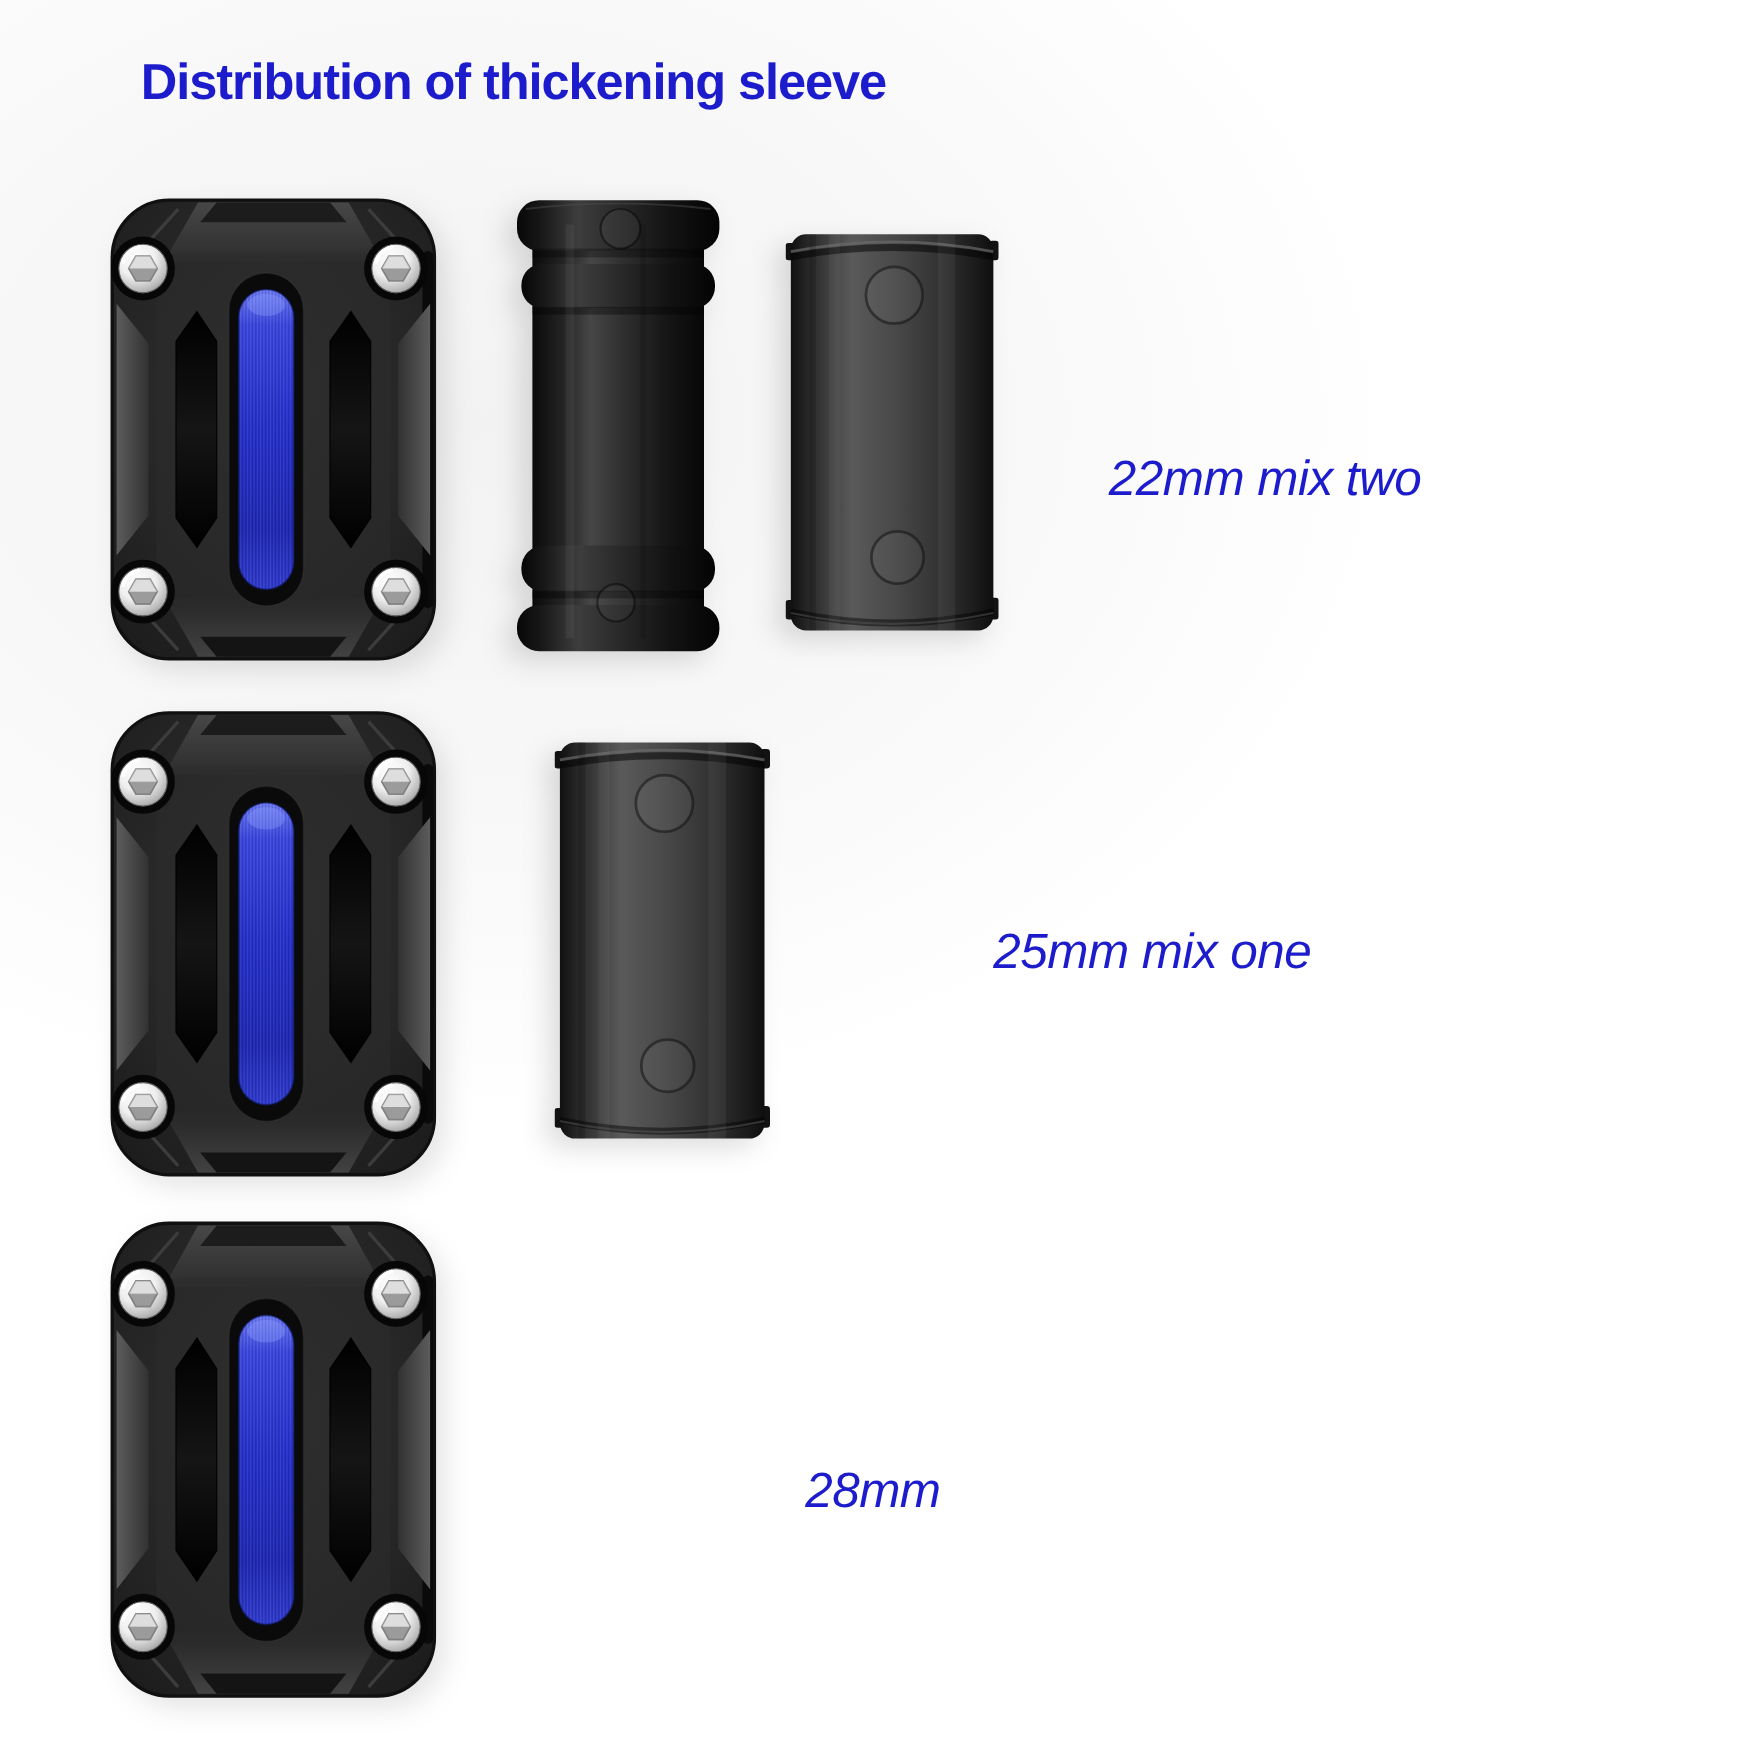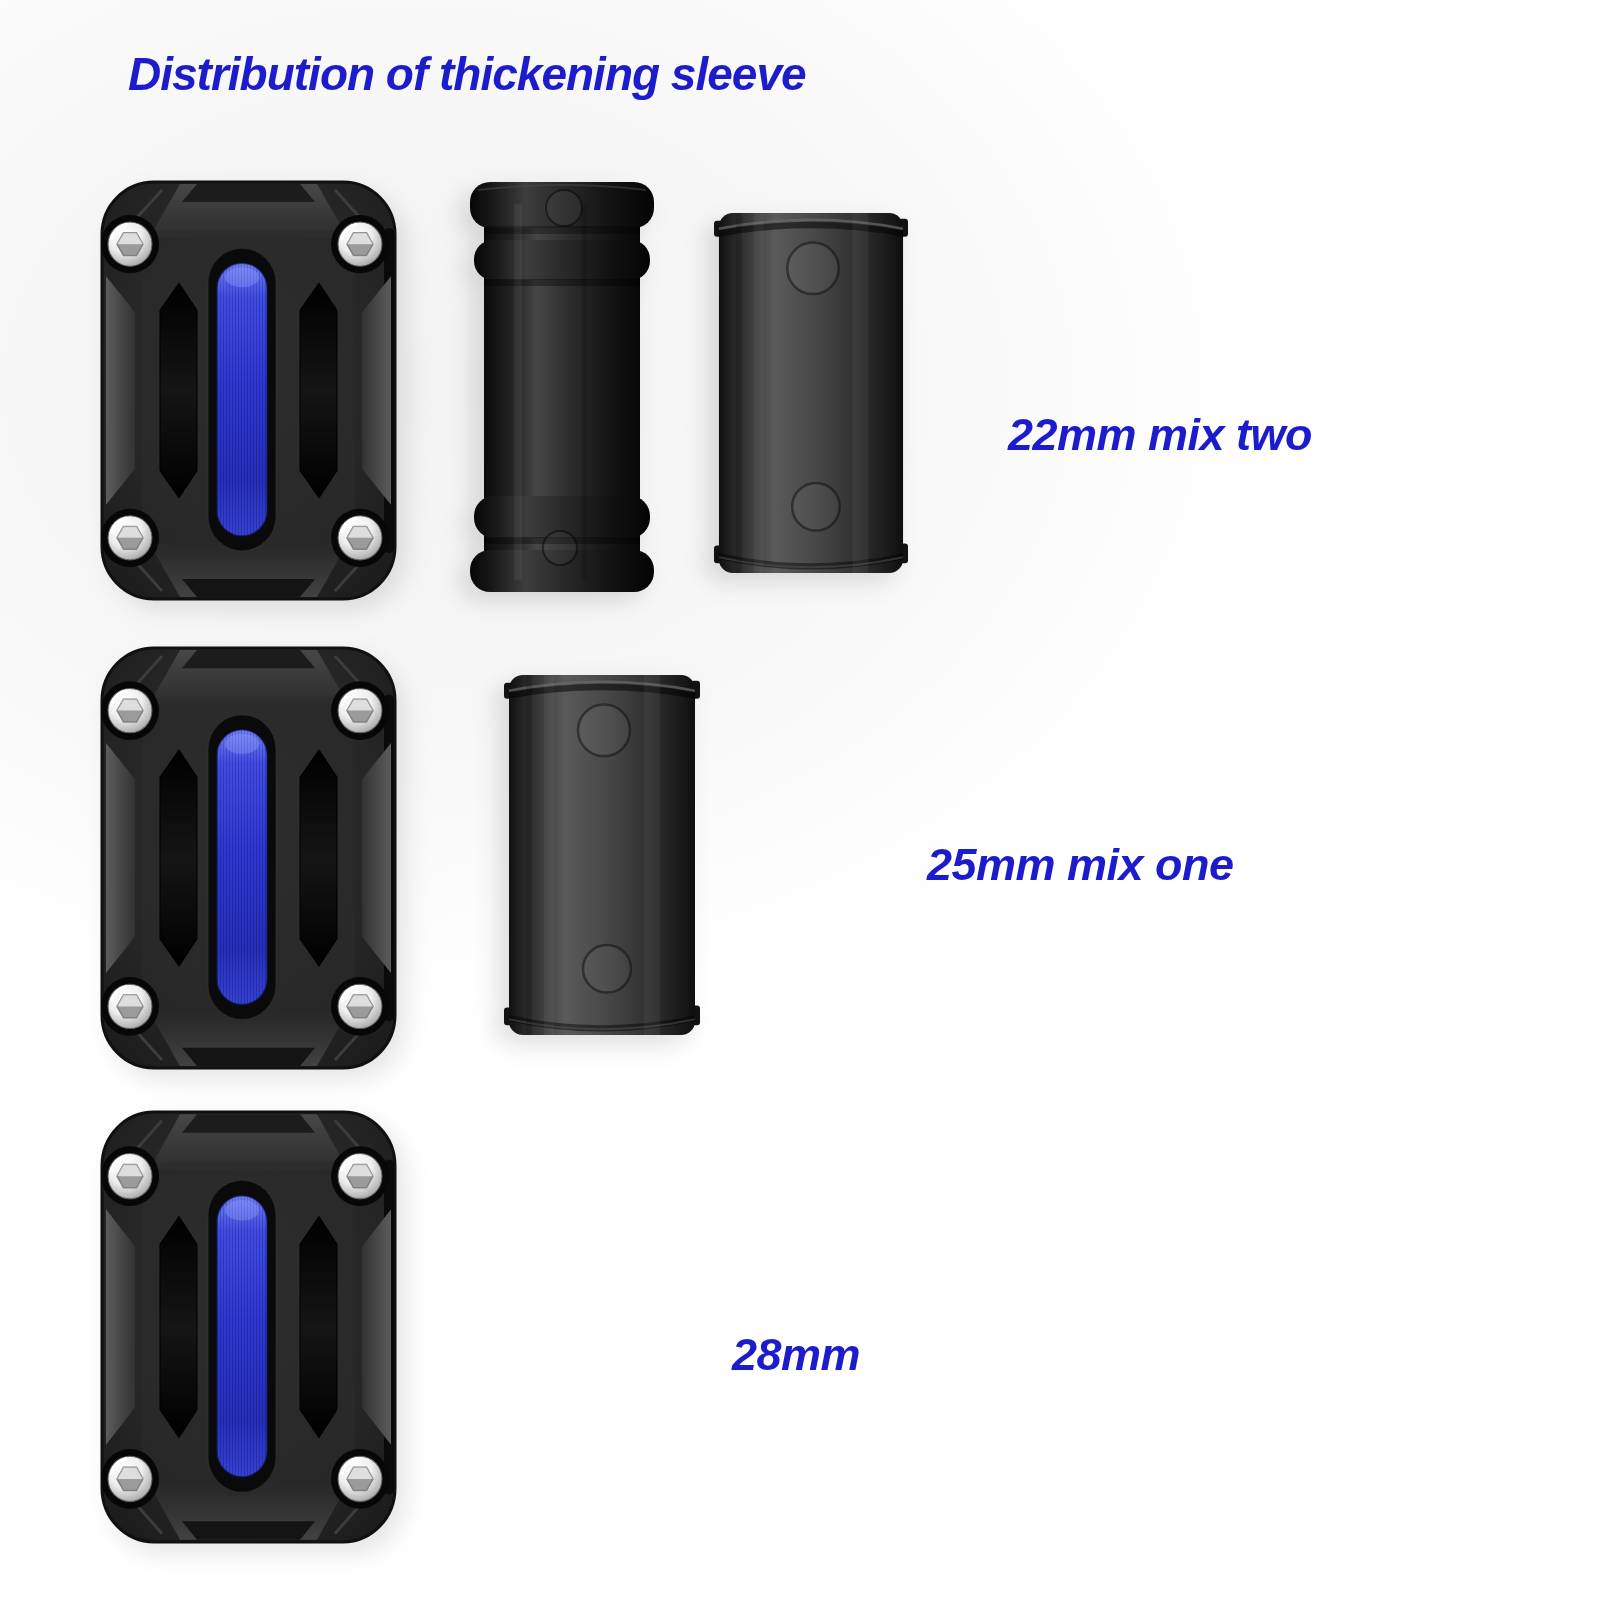--- a/index.html
+++ b/index.html
@@ -10,7 +10,7 @@
   }
   .title{
     position:absolute;left:128px;top:48px;margin:0;
-    font-style:italic;font-weight:700;font-size:46px;line-height:1.15;
+    font-weight:700;font-size:46px;line-height:1.15;
     letter-spacing:-1px;color:#1c1ccd;white-space:nowrap;
   }
   .anno{

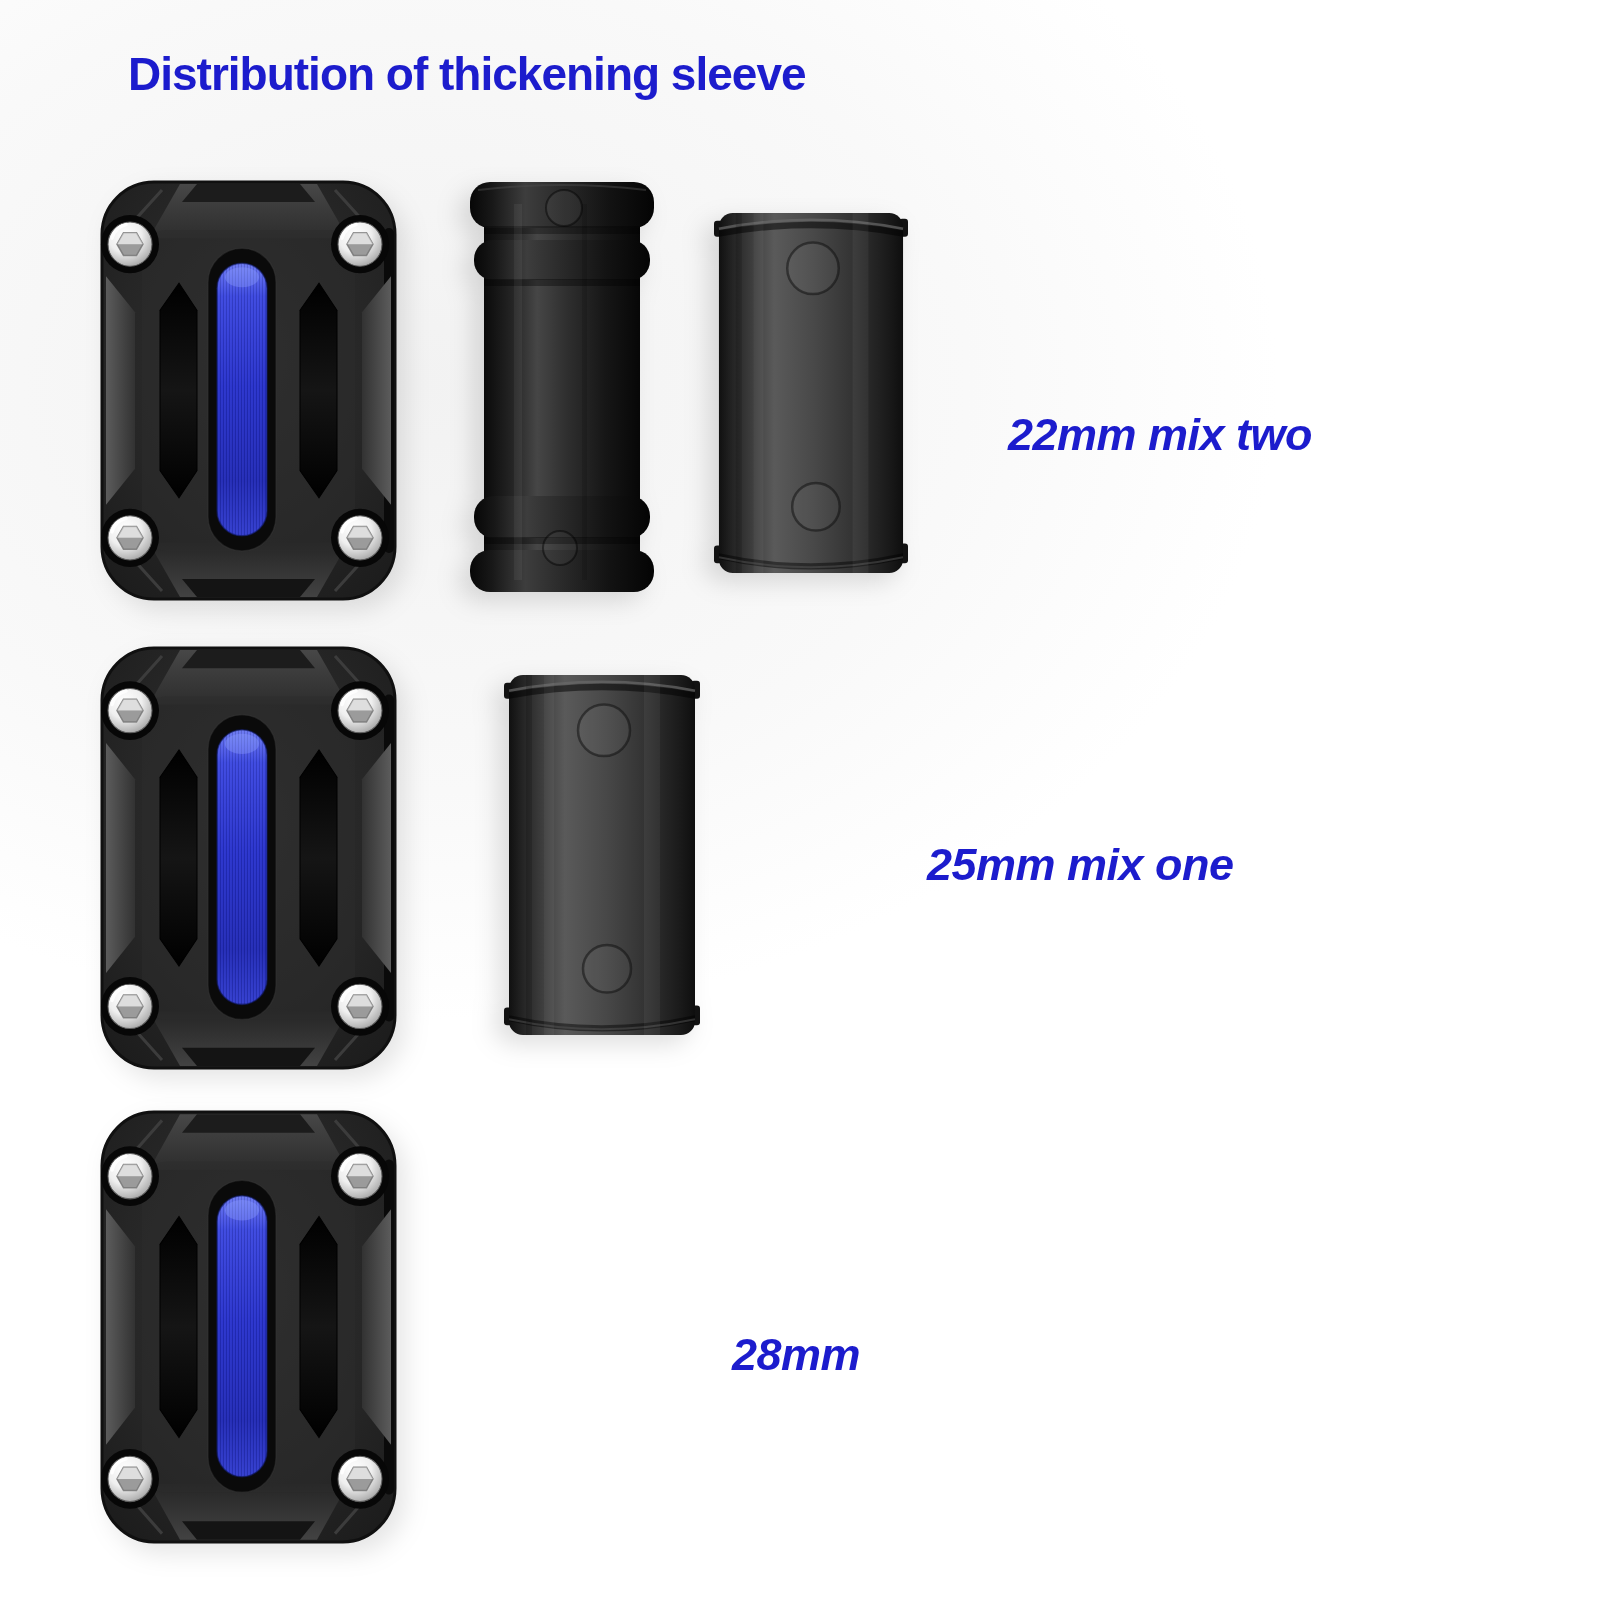--- a/index.html
+++ b/index.html
@@ -15,7 +15,7 @@
   }
   .anno{
     position:absolute;
-    font-style:italic;font-weight:700;font-size:45px;line-height:1;
+    font-style:italic;font-weight:400;font-size:45px;line-height:1;
     letter-spacing:-0.5px;color:#1c1ccd;white-space:nowrap;
   }
   .anno-22{left:1008px;top:412px;}

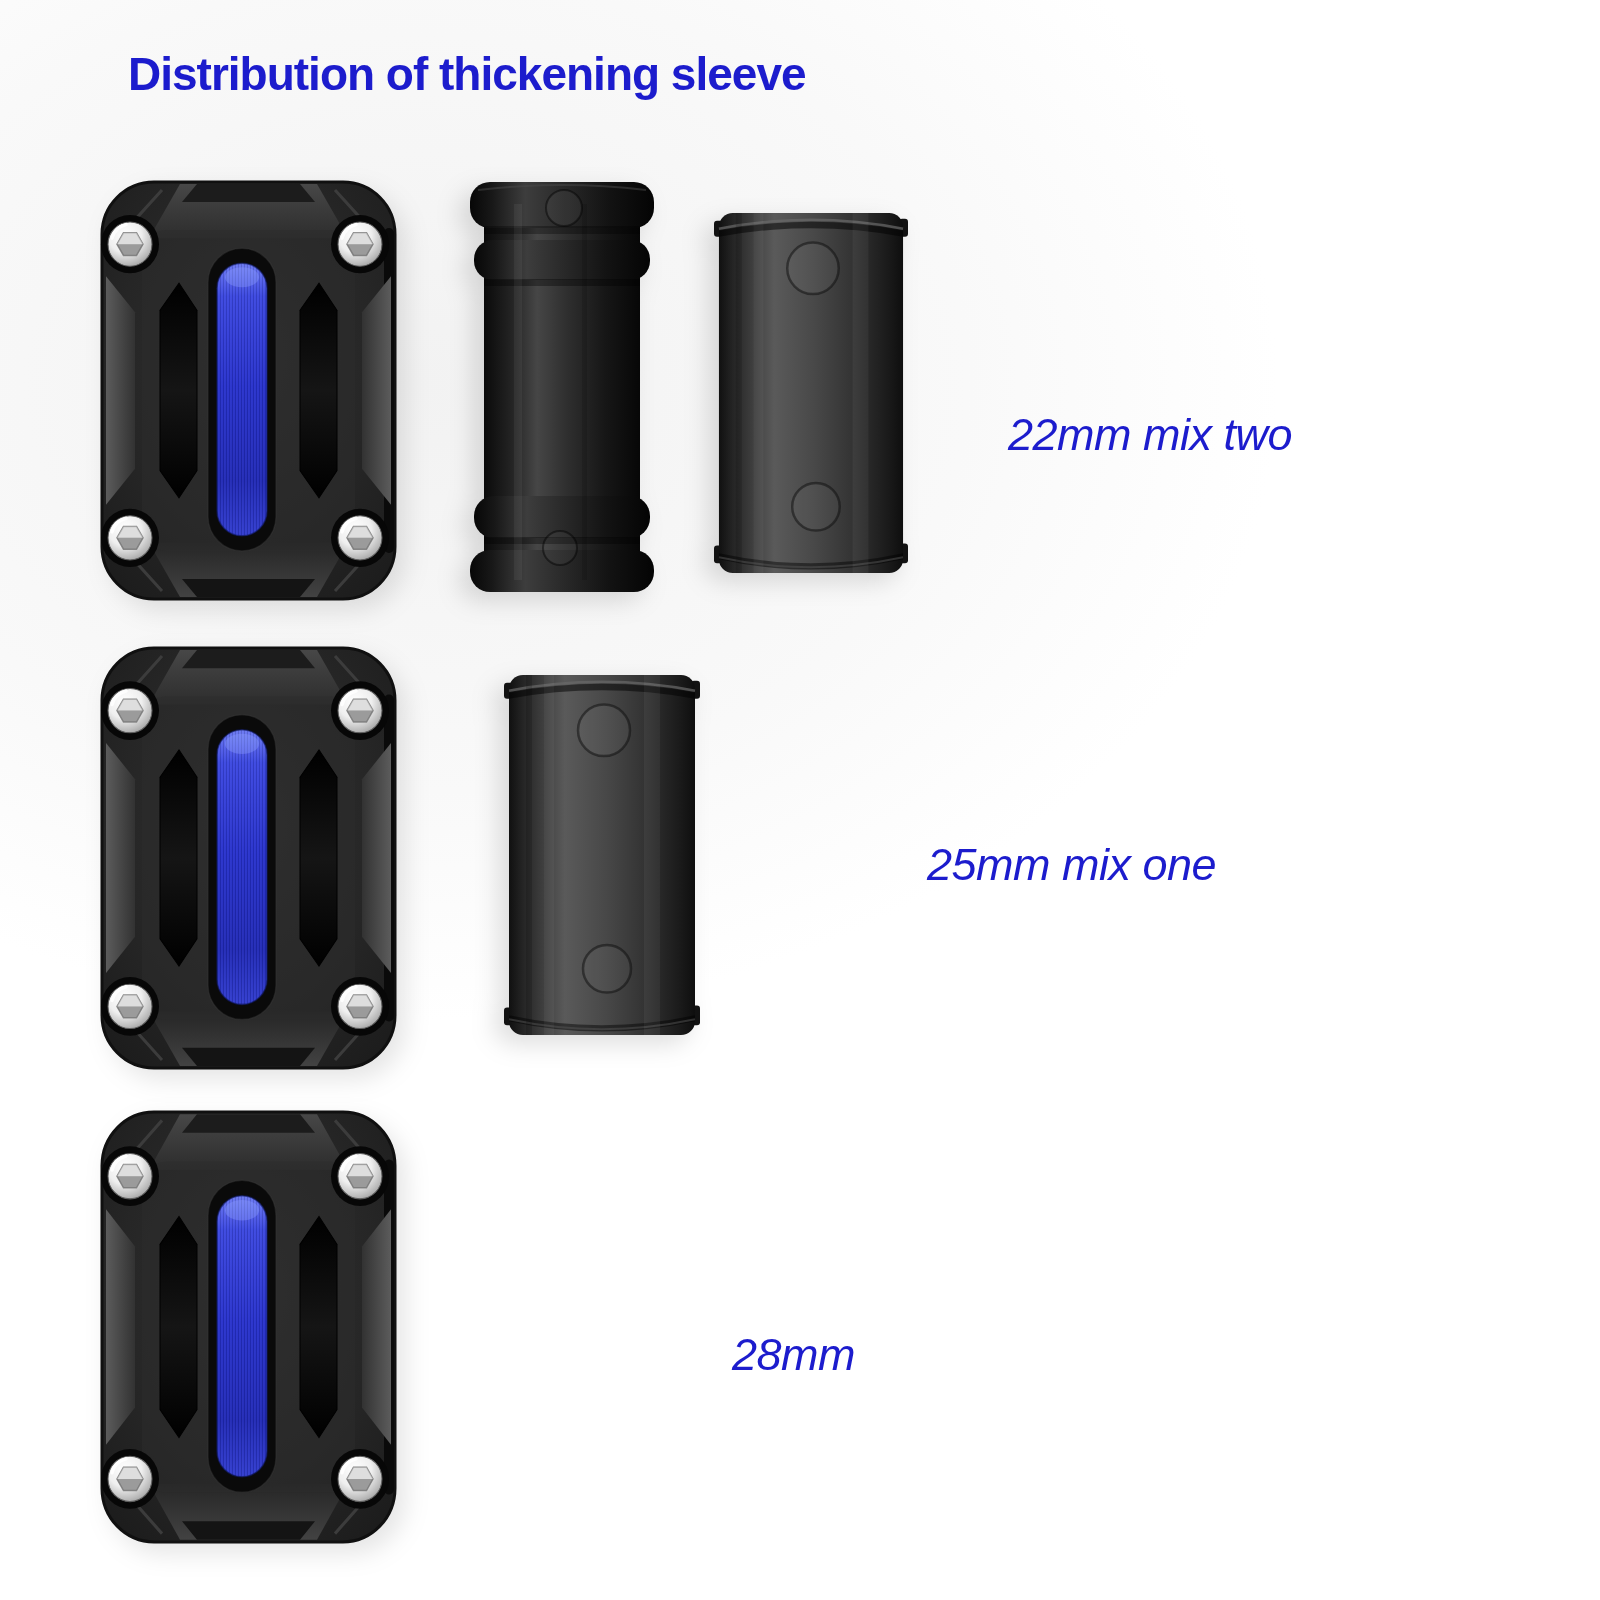--- a/index.html
+++ b/index.html
@@ -19,7 +19,7 @@
     letter-spacing:-0.5px;color:#1c1ccd;white-space:nowrap;
   }
   .anno-22{left:1008px;top:412px;}
-  .anno-25{left:903px;top:842px;margin-left:24px;}
+  .anno-25{left:903px;top:842px;}
   .anno-28{left:732px;top:1332px;}
   .fig{position:absolute;}
   .fig svg{display:block;width:100%;height:100%;}

